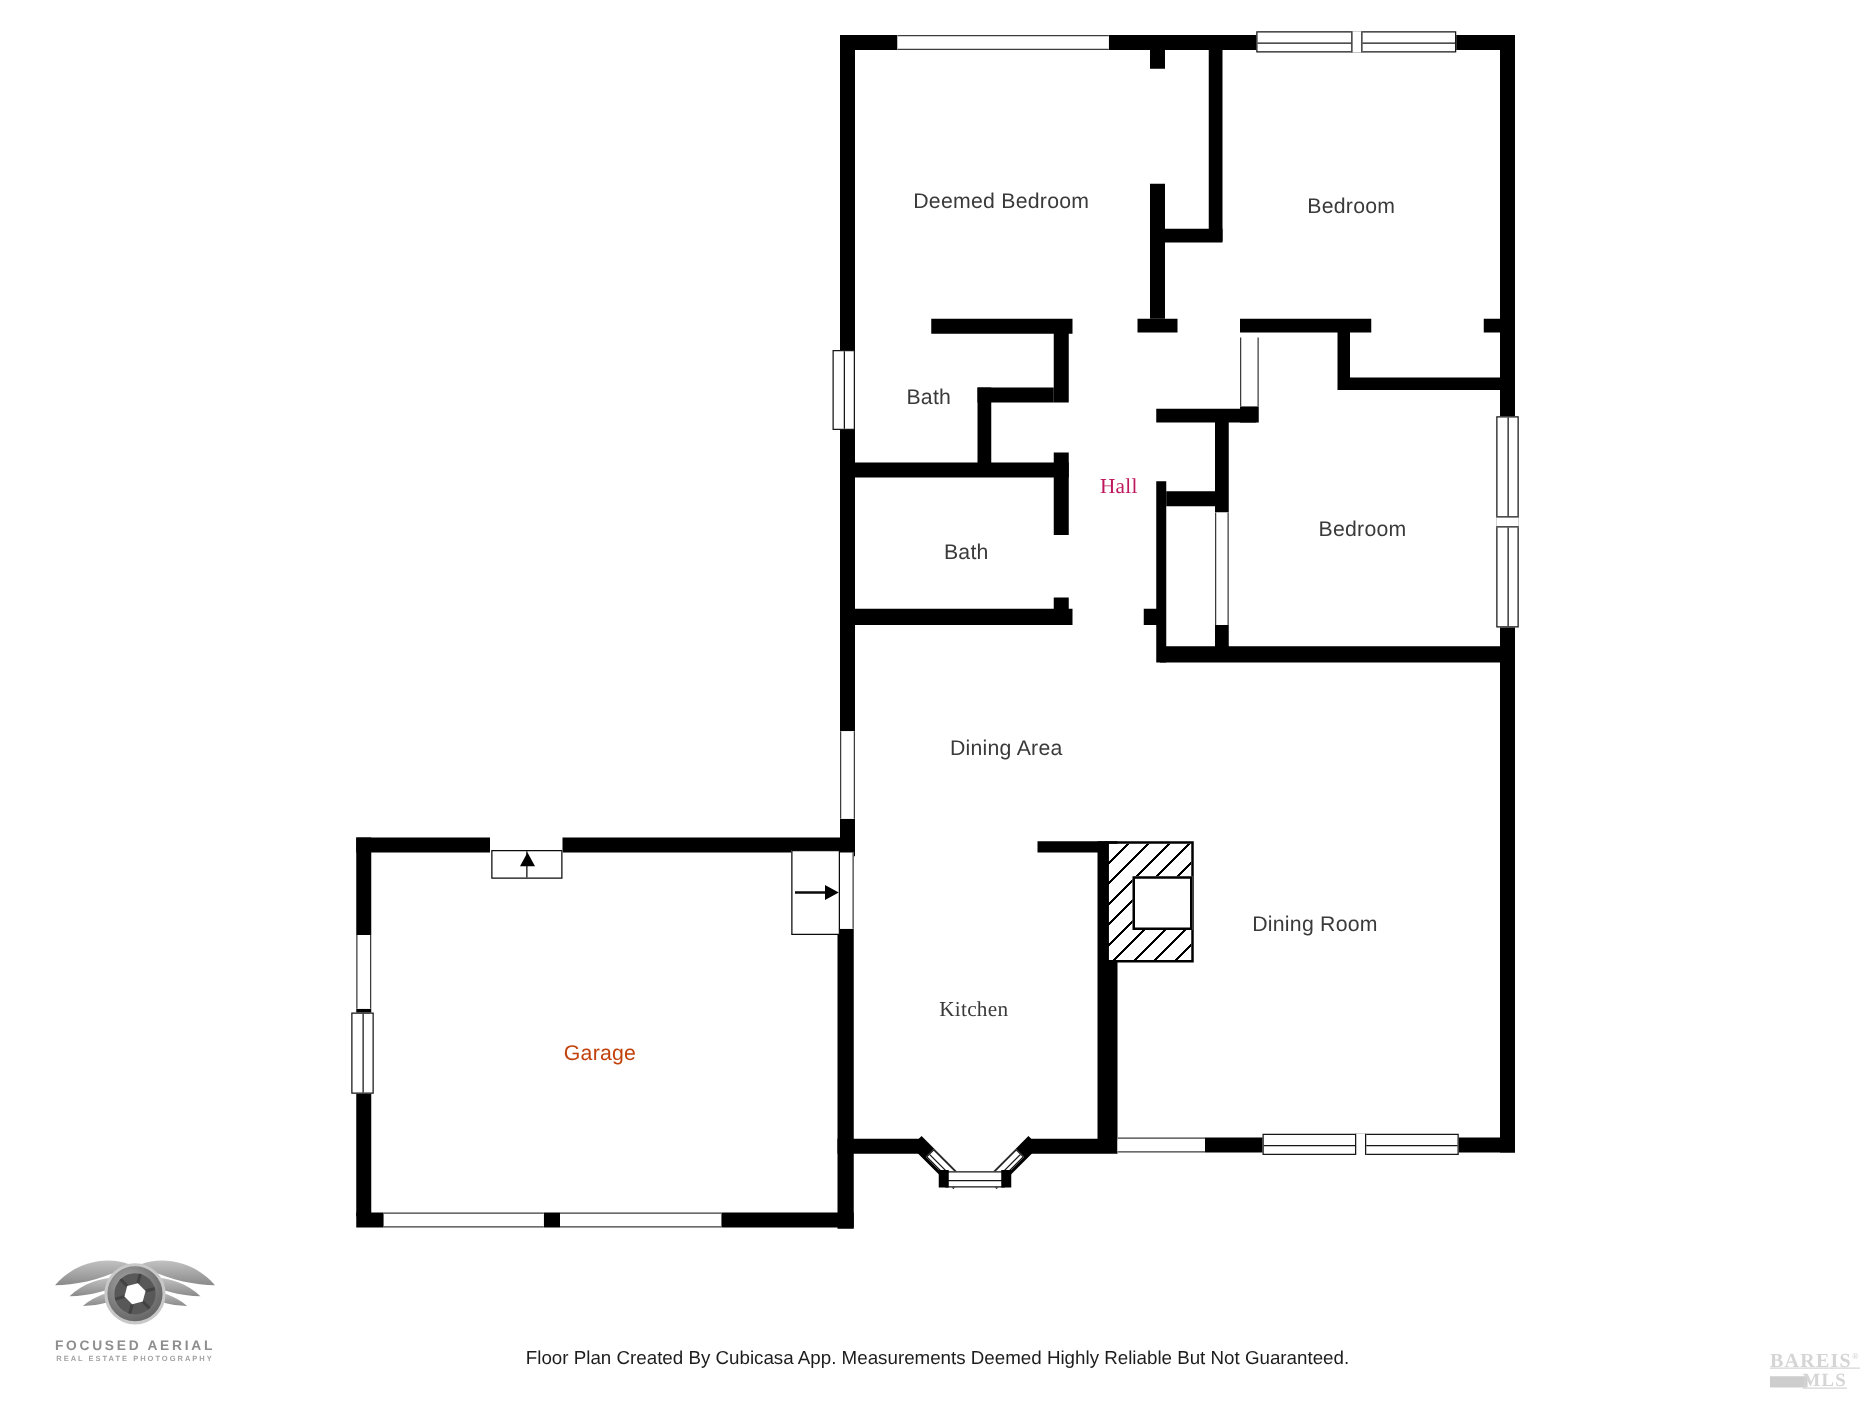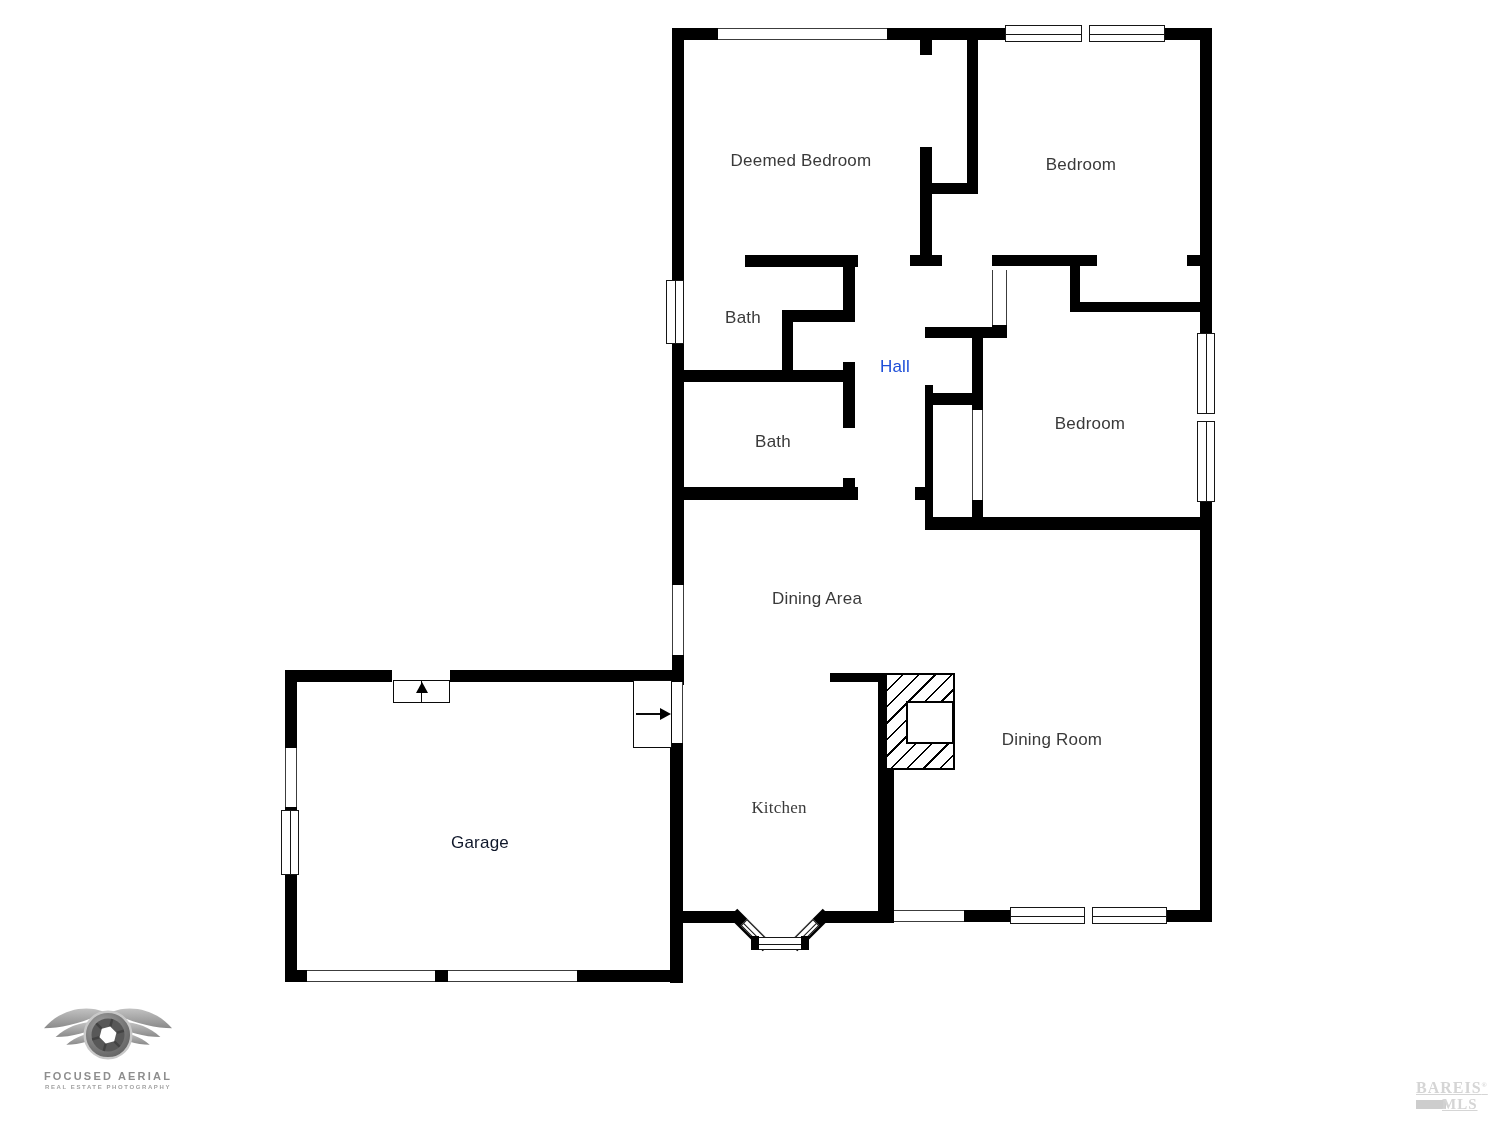--- a/index.html
+++ b/index.html
@@ -147,7 +147,7 @@
       <div class="room" style="left: 801px; top: 161px; color: rgb(58, 58, 58);">Deemed Bedroom</div>
       <div class="room" style="left: 1081px; top: 165px; color: rgb(58, 58, 58);">Bedroom</div>
       <div class="room" style="left: 743px; top: 318px; color: rgb(58, 58, 58);">Bath</div>
-      <div class="room" style="left: 895px; top: 367px; color: #1d4ed8;">Hall</div>
+      <div class="room" style="left: 895px; top: 389px; color: #be185d; font-family: Liberation Serif, serif;">Hall</div>
       <div class="room" style="left: 773px; top: 442px; color: rgb(58, 58, 58);">Bath</div>
       <div class="room" style="left: 1090px; top: 424px; color: rgb(58, 58, 58);">Bedroom</div>
       <div class="room" style="left: 805px; top: 599px; color: rgb(58, 58, 58); margin-left: 12px;">Dining Area</div>

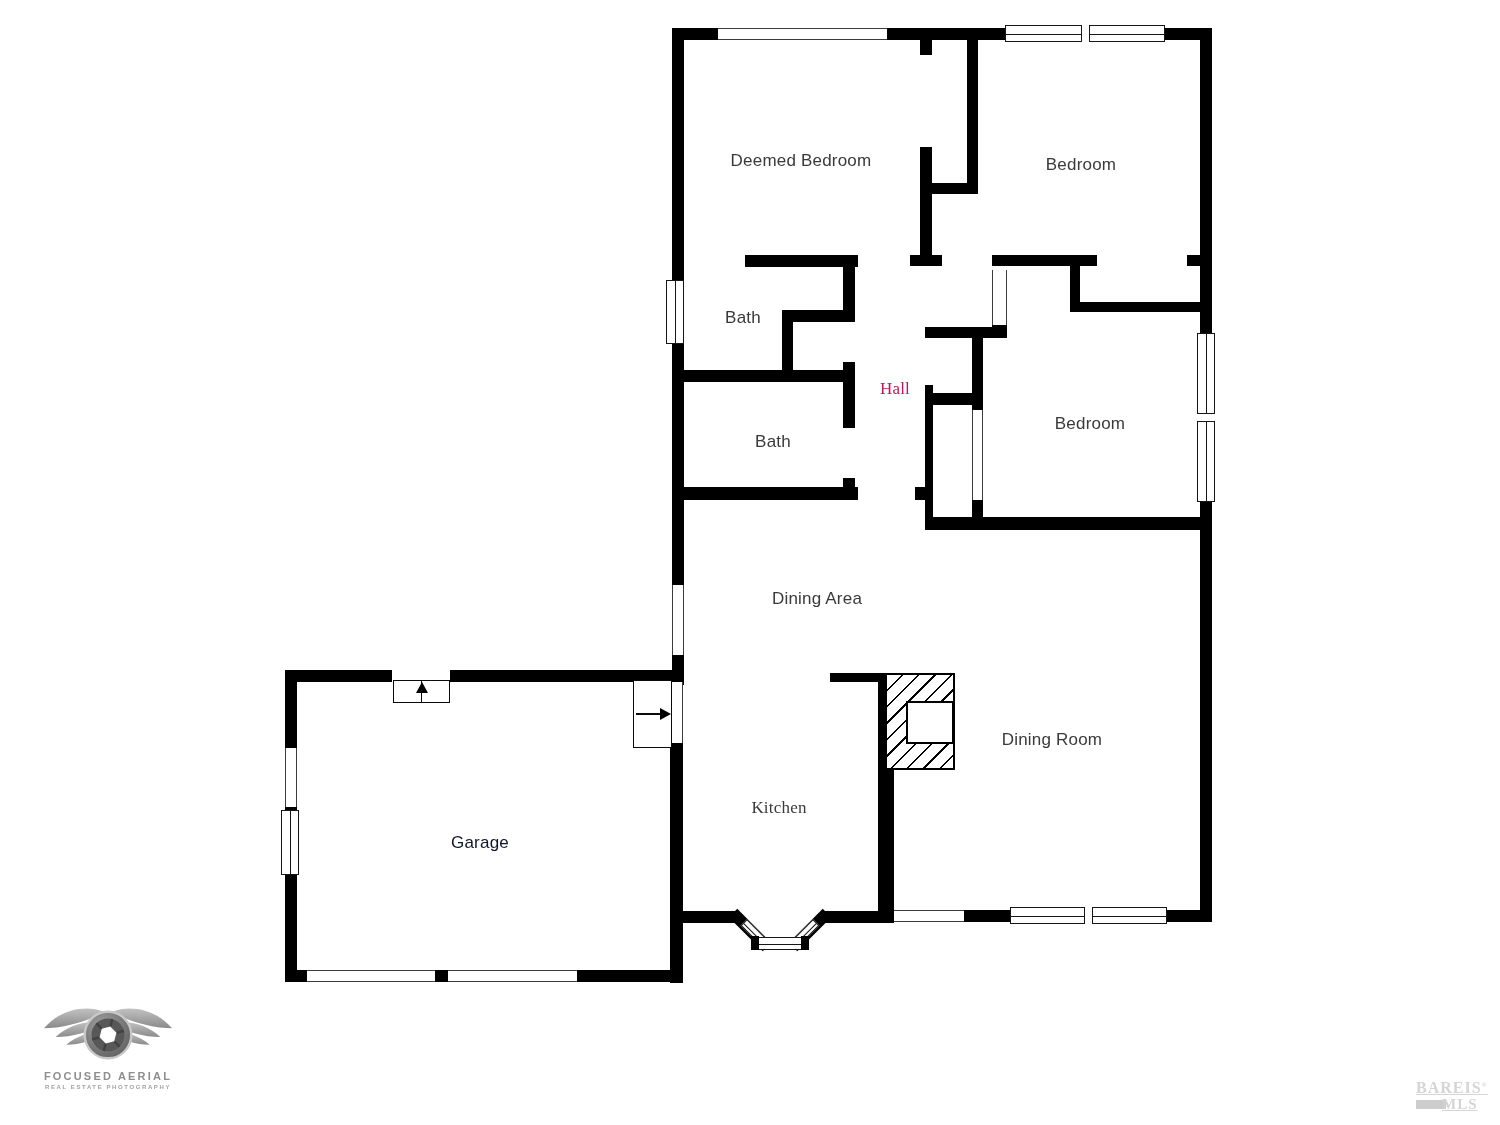--- a/index.html
+++ b/index.html
@@ -150,7 +150,7 @@
       <div class="room" style="left: 895px; top: 389px; color: #be185d; font-family: Liberation Serif, serif;">Hall</div>
       <div class="room" style="left: 773px; top: 442px; color: rgb(58, 58, 58);">Bath</div>
       <div class="room" style="left: 1090px; top: 424px; color: rgb(58, 58, 58);">Bedroom</div>
-      <div class="room" style="left: 805px; top: 599px; color: rgb(58, 58, 58); margin-left: 12px;">Dining Area</div>
+      <div class="room" style="left: 805px; top: 599px; color: rgb(58, 58, 58);">Dining Area</div>
       <div class="room" style="left: 1052px; top: 740px; color: rgb(58, 58, 58);">Dining Room</div>
       <div class="room" style="left: 779px; top: 808px; color: rgb(58, 58, 58); font-family: Liberation Serif, serif;">Kitchen</div>
       <div class="room" style="left: 480px; top: 843px; color: #0f172a;">Garage</div>

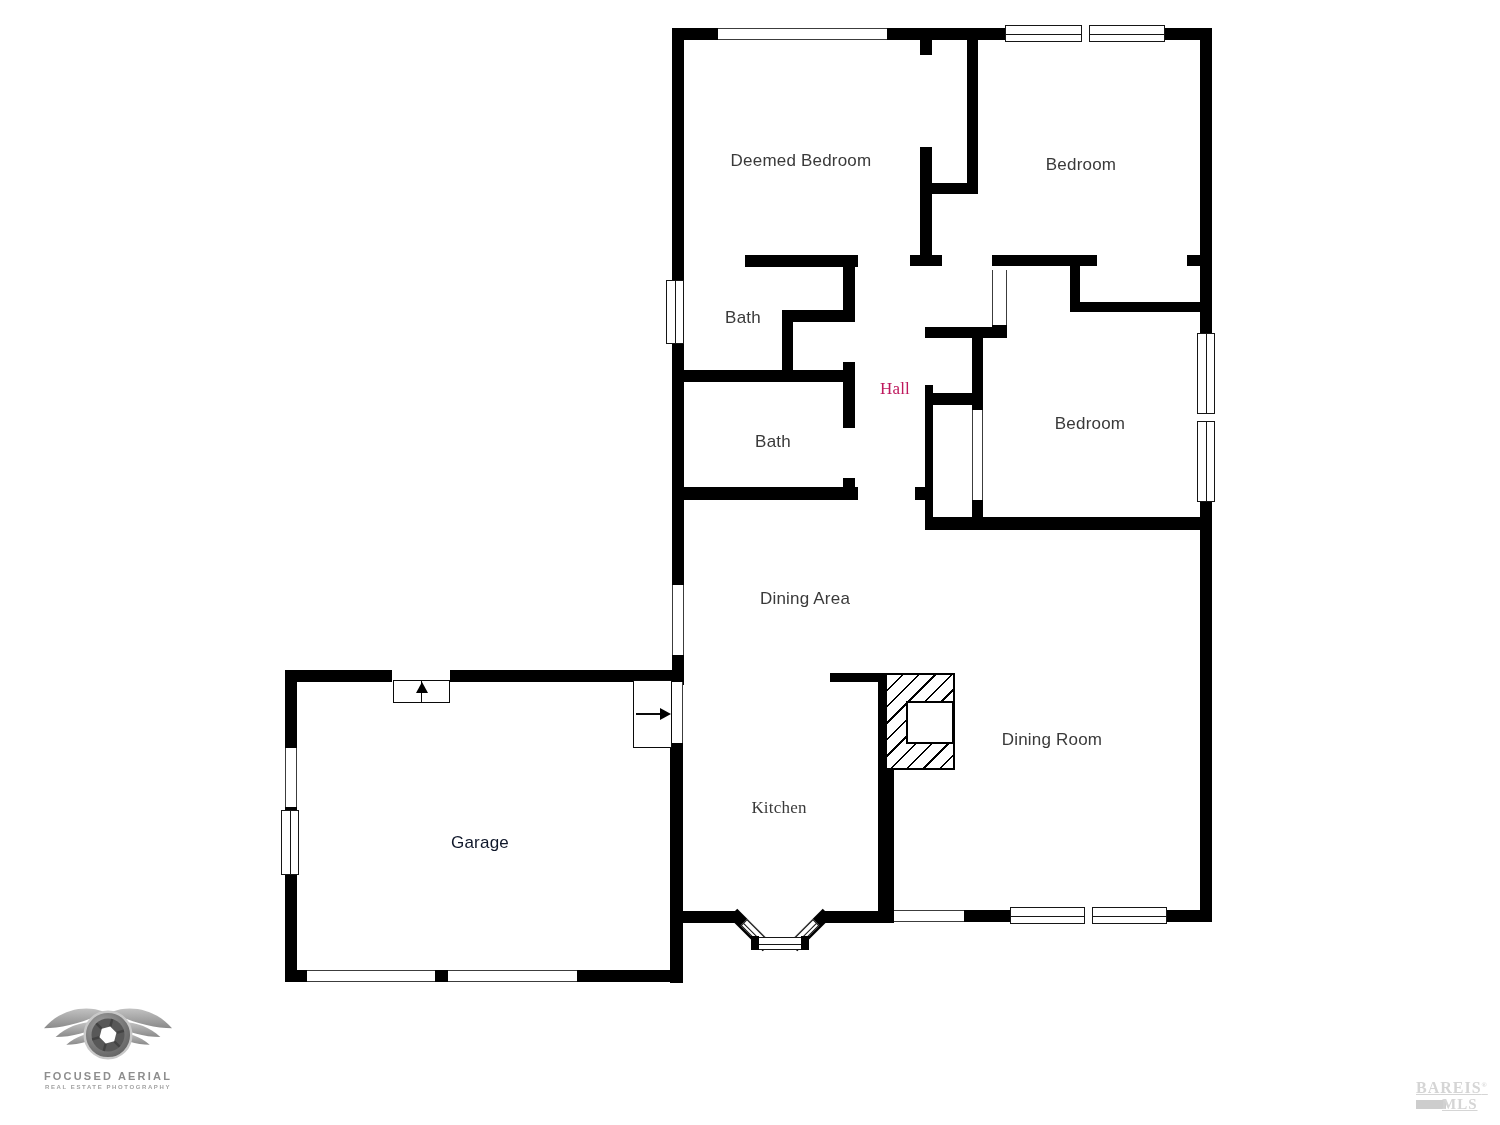--- a/index.html
+++ b/index.html
@@ -153,7 +153,7 @@
       <div class="room" style="left: 805px; top: 599px; color: rgb(58, 58, 58);">Dining Area</div>
       <div class="room" style="left: 1052px; top: 740px; color: rgb(58, 58, 58);">Dining Room</div>
       <div class="room" style="left: 779px; top: 808px; color: rgb(58, 58, 58); font-family: Liberation Serif, serif;">Kitchen</div>
-      <div class="room" style="left: 480px; top: 843px; color: #0f172a;">Garage</div>
+      <div class="room" style="left: 480px; top: 843px; color: #c2410c;">Garage</div>
     </div>
 
   <div class="pg-logo">

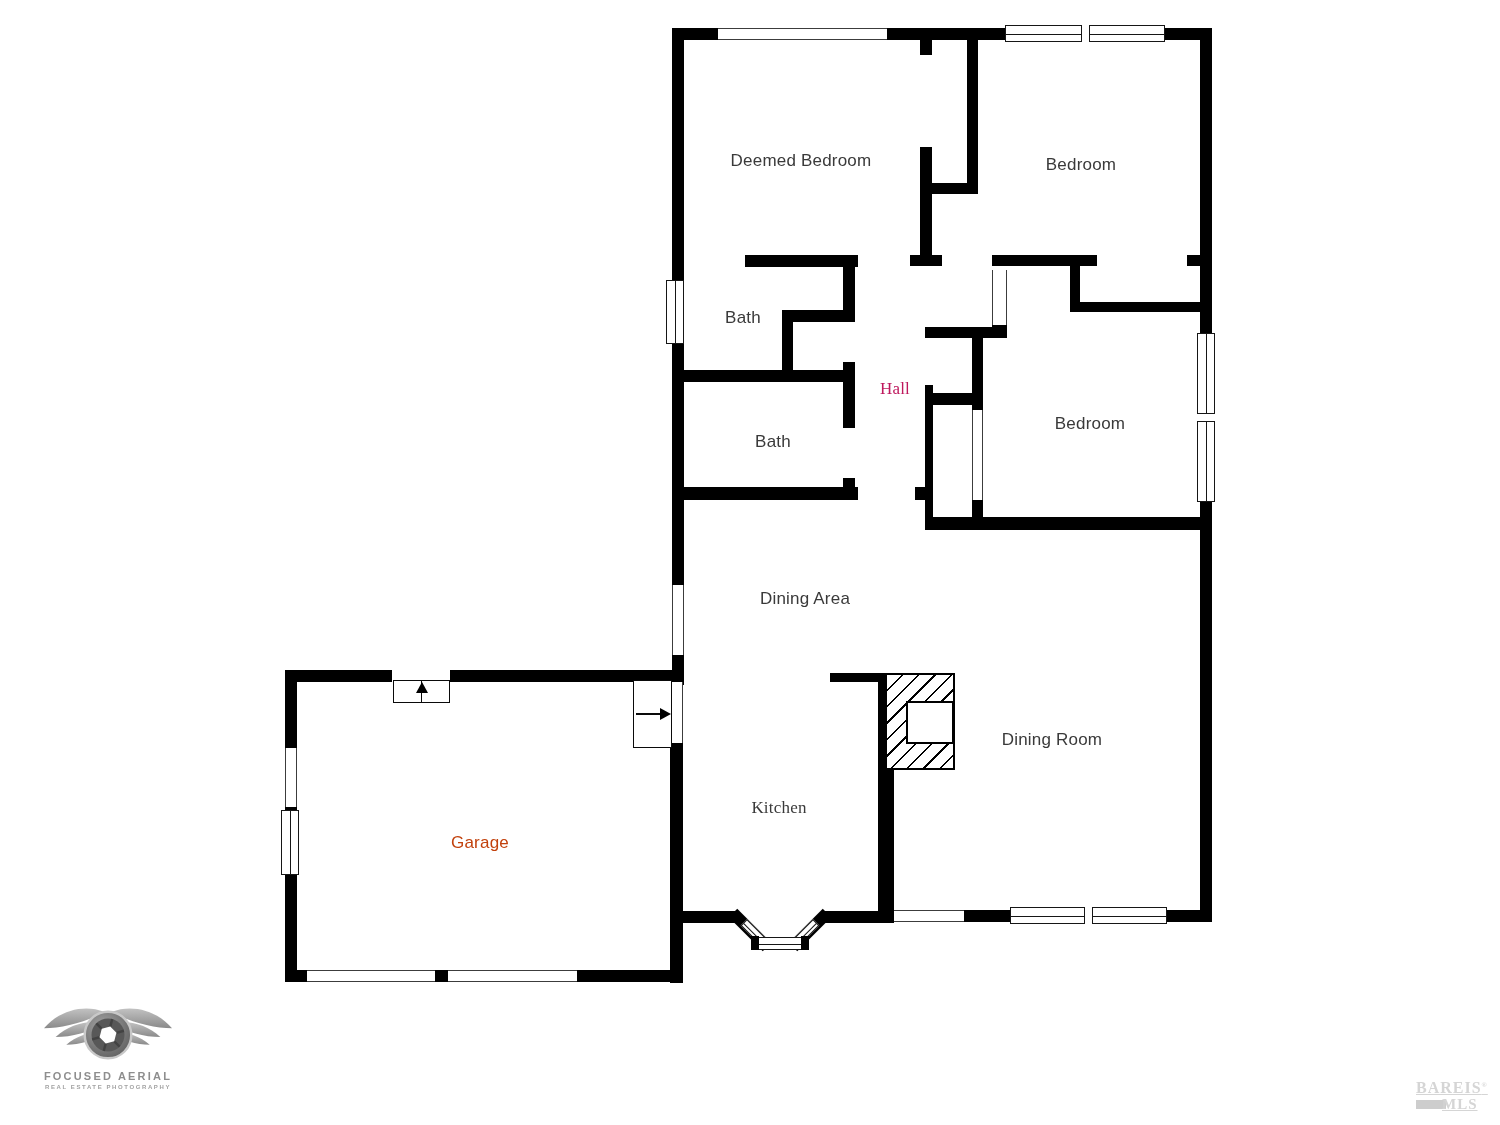--- a/index.html
+++ b/index.html
@@ -195,6 +195,7 @@
     <div class="pg-tag">REAL ESTATE PHOTOGRAPHY</div>
   </div>
 
+  <div class="footer">Floor Plan Created By Cubicasa App. Measurements Deemed Highly Reliable But Not Guaranteed.</div>
 
   <div class="mls">
     <div class="mls-top"><span>BAREIS</span><sup>®</sup></div>

